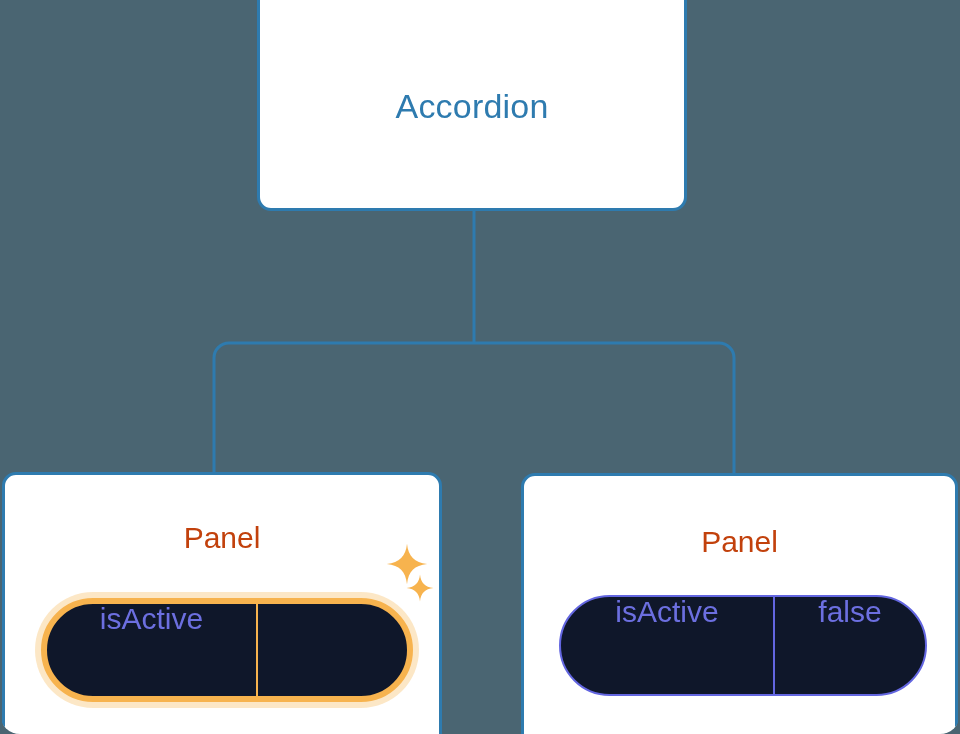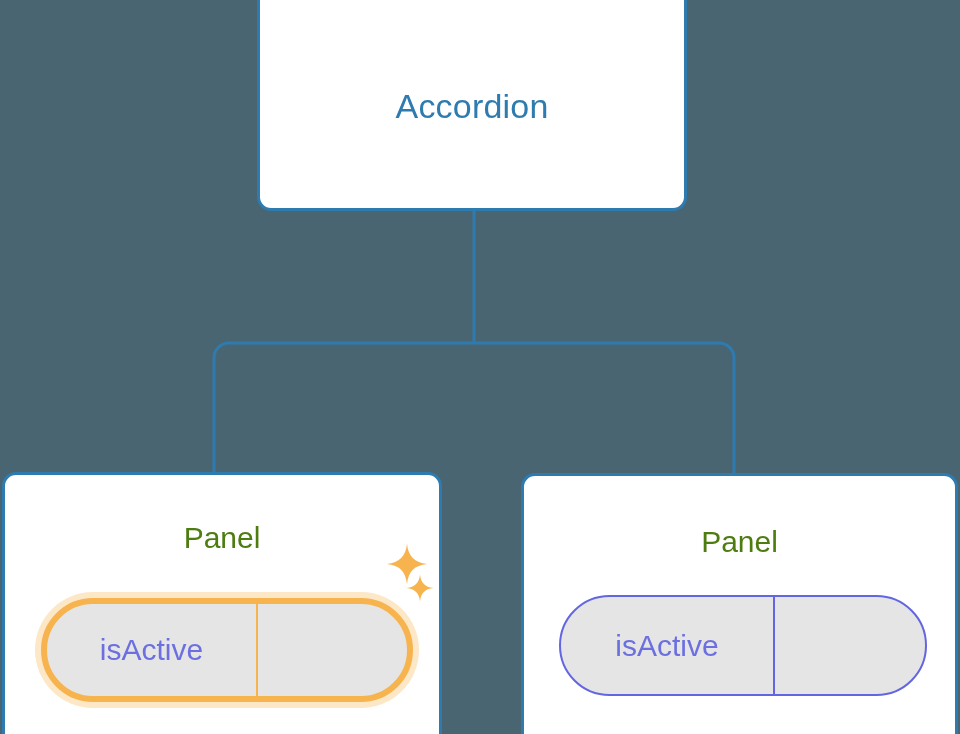--- a/index.html
+++ b/index.html
@@ -18,6 +18,7 @@
     width: 960px;
     height: 734px;
     overflow: hidden;
+    border-radius: 20px;
   }
 
   

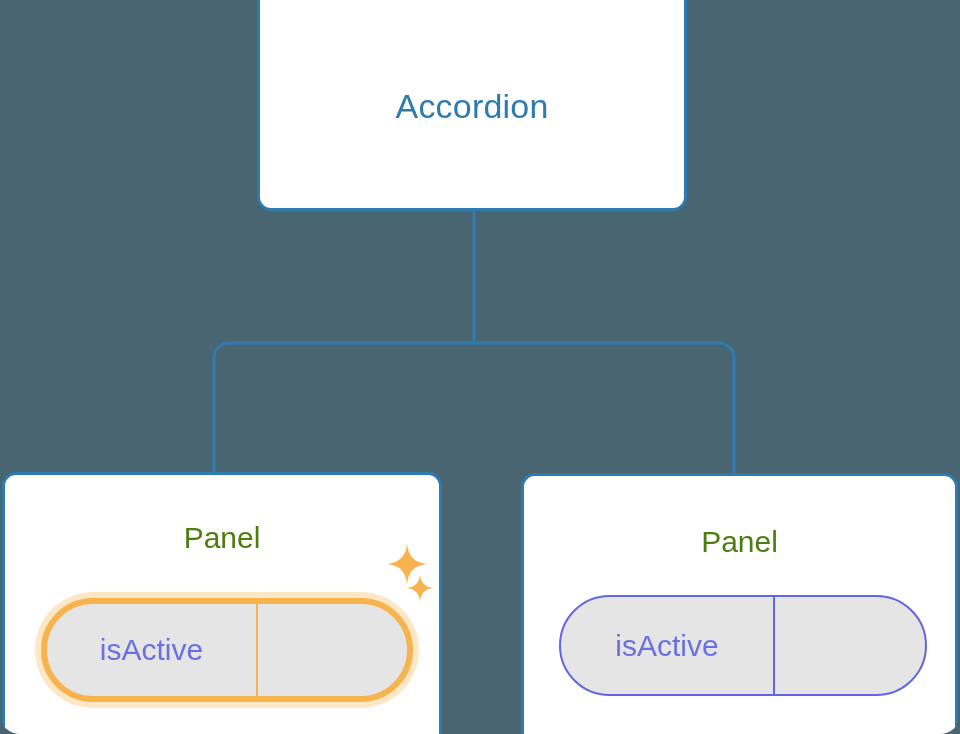--- a/index.html
+++ b/index.html
@@ -82,7 +82,7 @@
     left: 0;
     right: 0;
     text-align: center;
-    color: #4d7c0f;
+    color: #c2410c;
     font-size: 30px;
     font-weight: 400;
     line-height: 1;

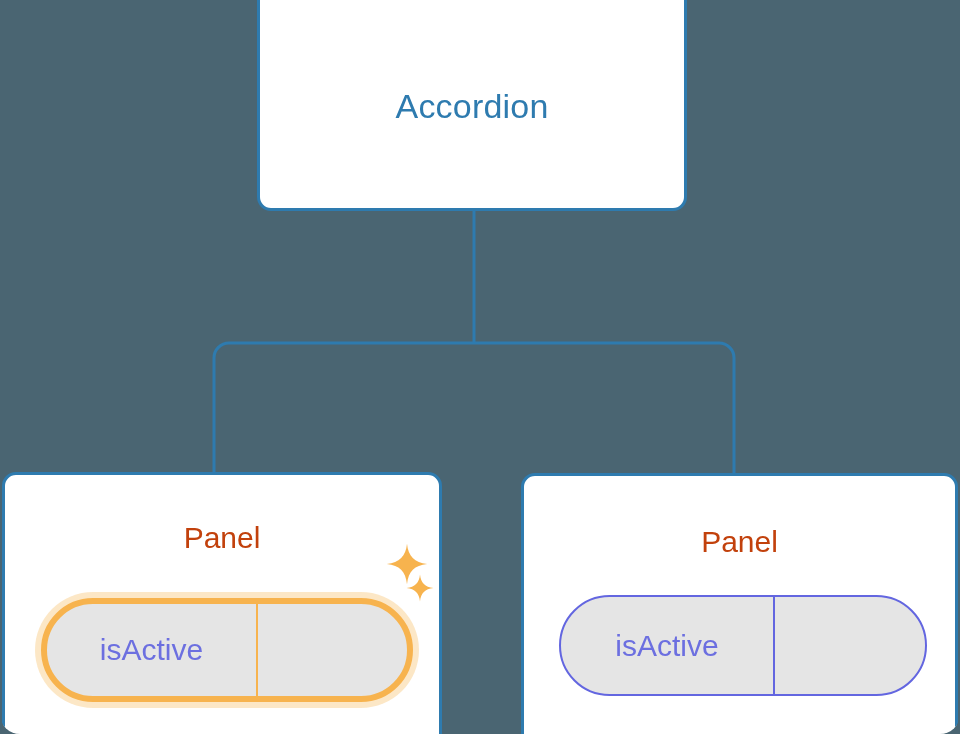--- a/index.html
+++ b/index.html
@@ -95,9 +95,9 @@
   .prop-pill {
     position: absolute;
     display: flex;
-    align-items: center;
+    align-items: flex-start;
     box-sizing: border-box;
-    background: #e5e5e5;
+    background: #0f172a;
   }
 
   

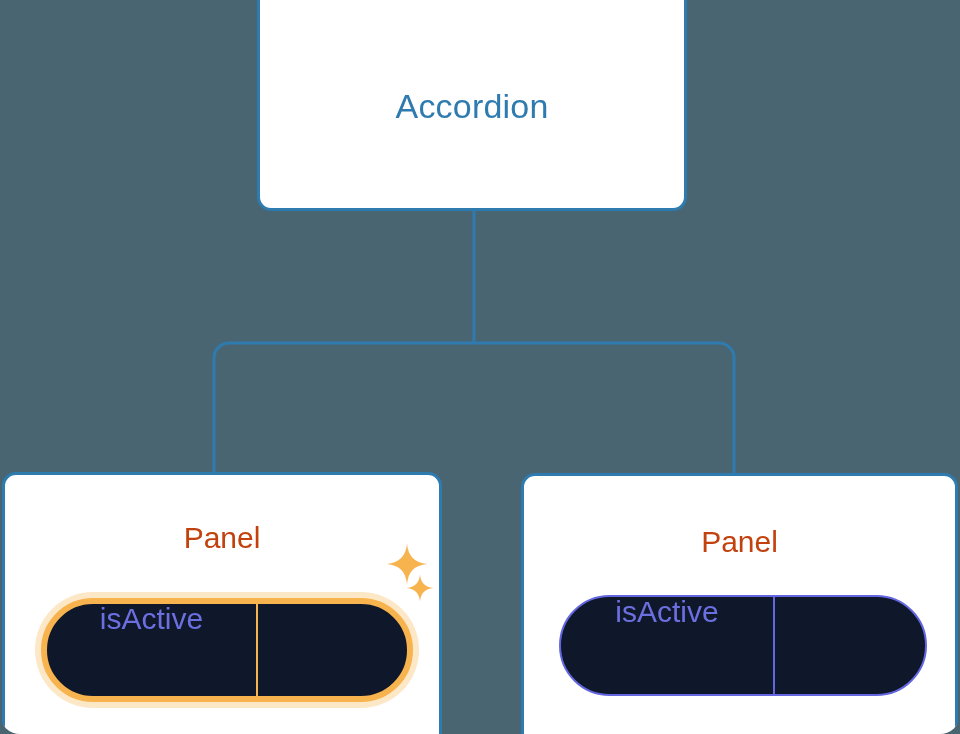--- a/index.html
+++ b/index.html
@@ -226,6 +226,7 @@
     <div class="prop-pill plain" id="pill-right">
       <div class="pill-key">isActive</div>
       <div class="pill-divider"></div>
+      <div class="pill-val">false</div>
     </div>
   </div>
 

